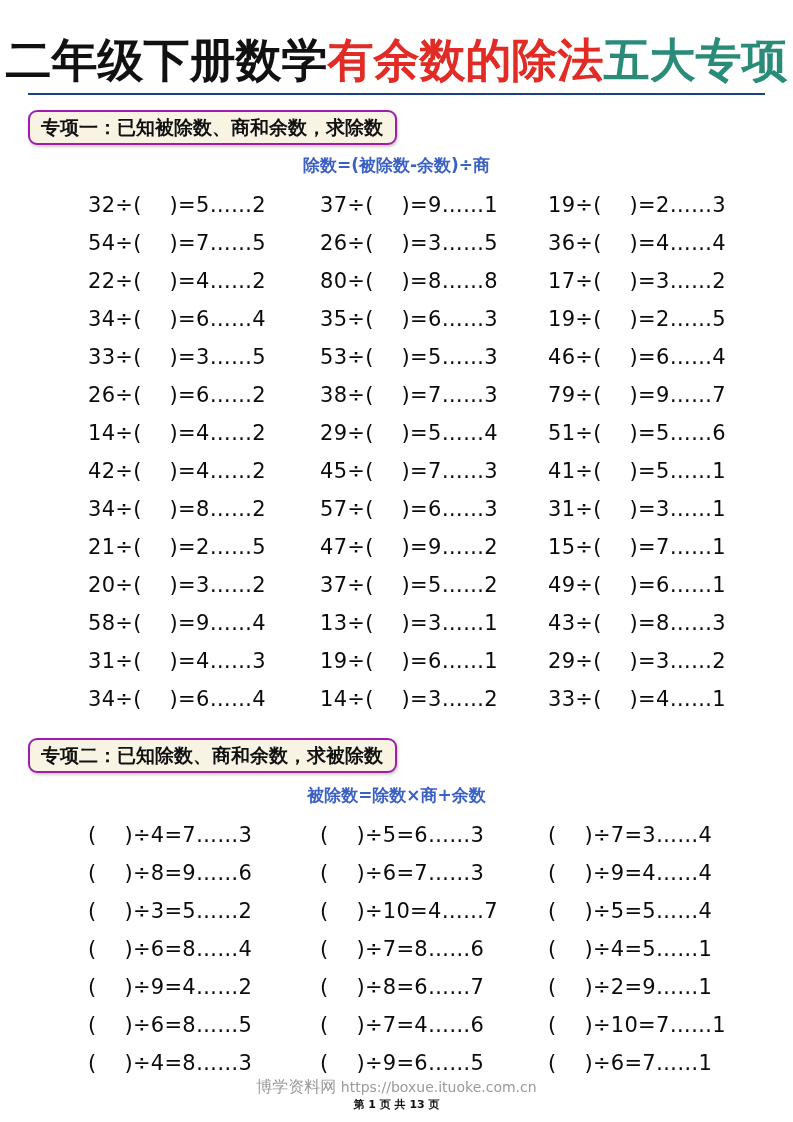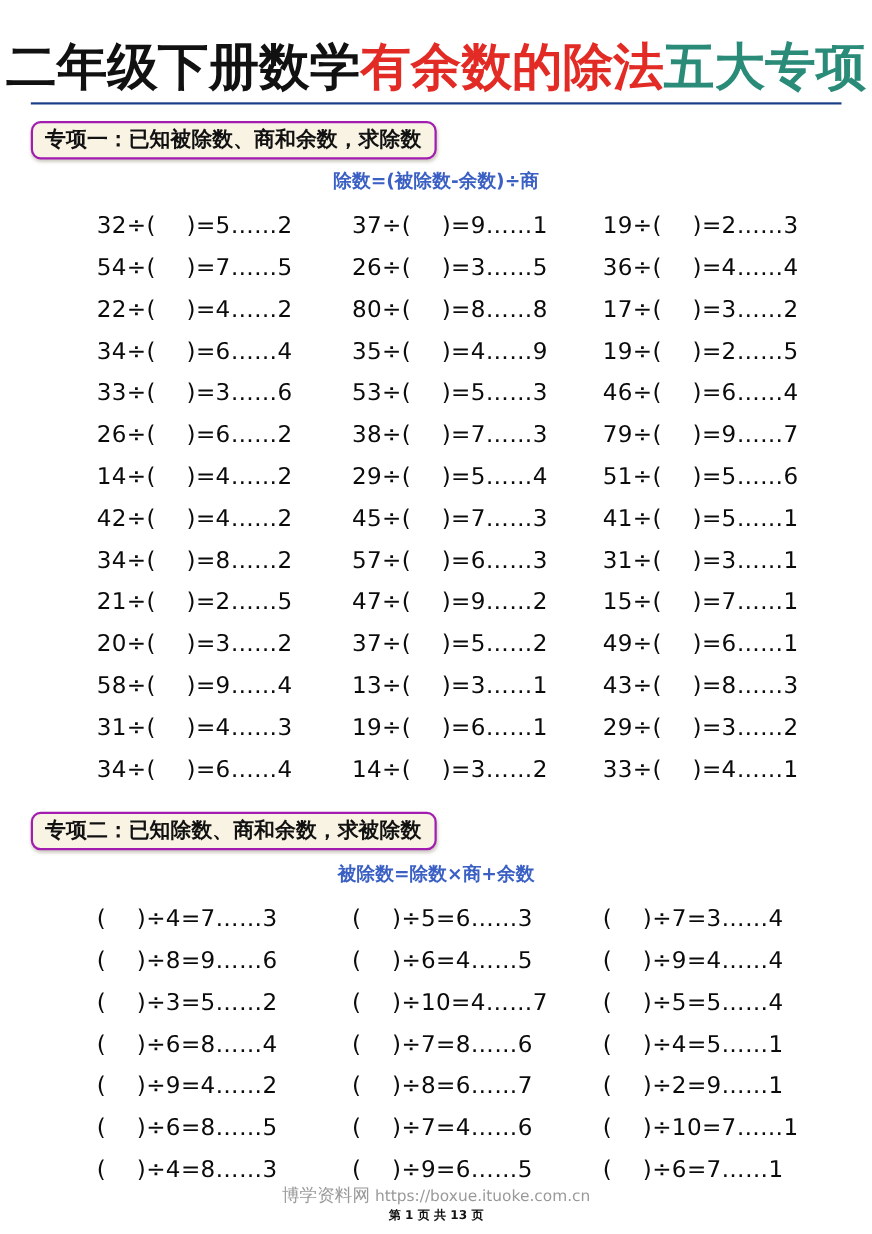--- a/index.html
+++ b/index.html
@@ -175,7 +175,7 @@
       </div>
       <div class="grid-row">
         <div class="cell c0">34÷(    )=6……4</div>
-        <div class="cell c1">35÷(    )=4……9</div>
+        <div class="cell c1">35÷(    )=6……3</div>
         <div class="cell c2">19÷(    )=2……5</div>
       </div>
       <div class="grid-row">

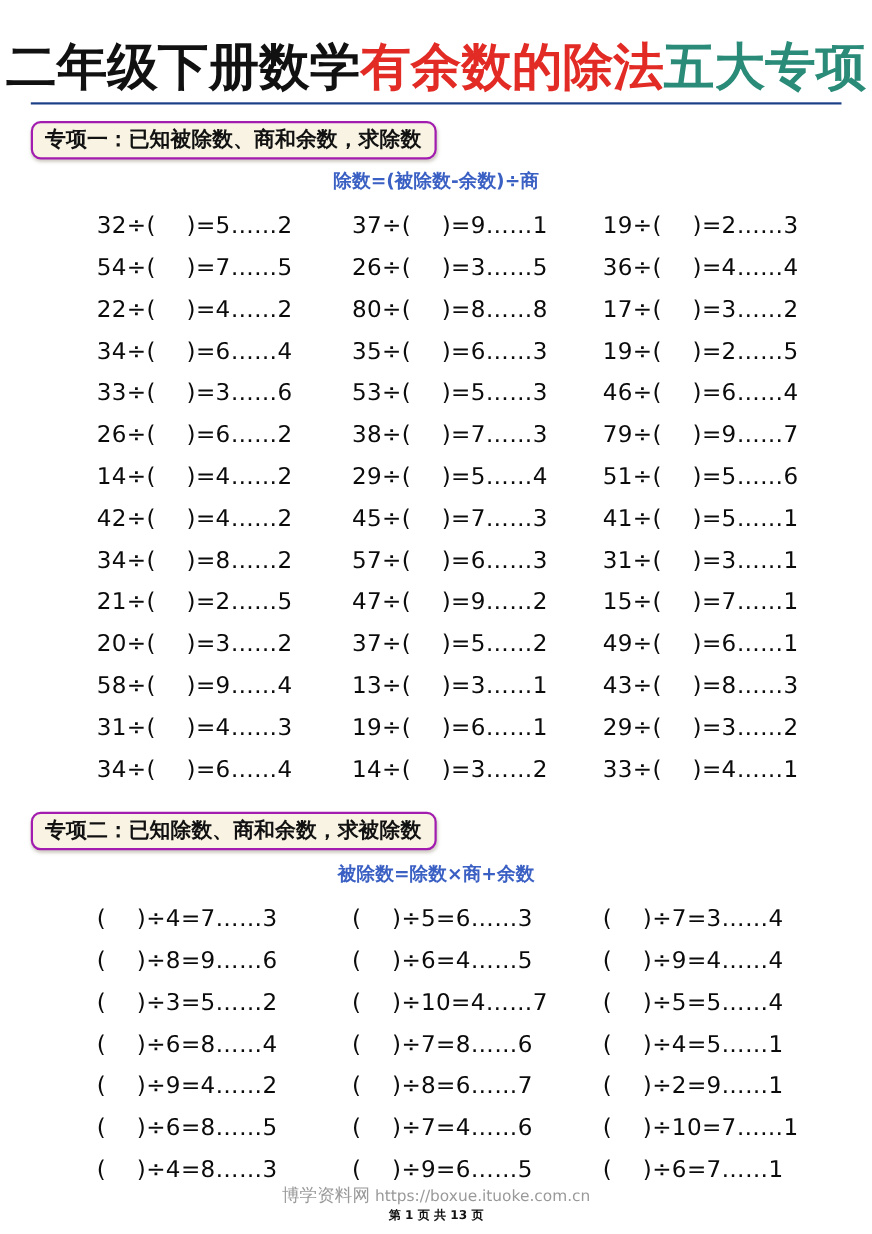--- a/index.html
+++ b/index.html
@@ -179,7 +179,7 @@
         <div class="cell c2">19÷(    )=2……5</div>
       </div>
       <div class="grid-row">
-        <div class="cell c0">33÷(    )=3……6</div>
+        <div class="cell c0">33÷(    )=3……5</div>
         <div class="cell c1">53÷(    )=5……3</div>
         <div class="cell c2">46÷(    )=6……4</div>
       </div>

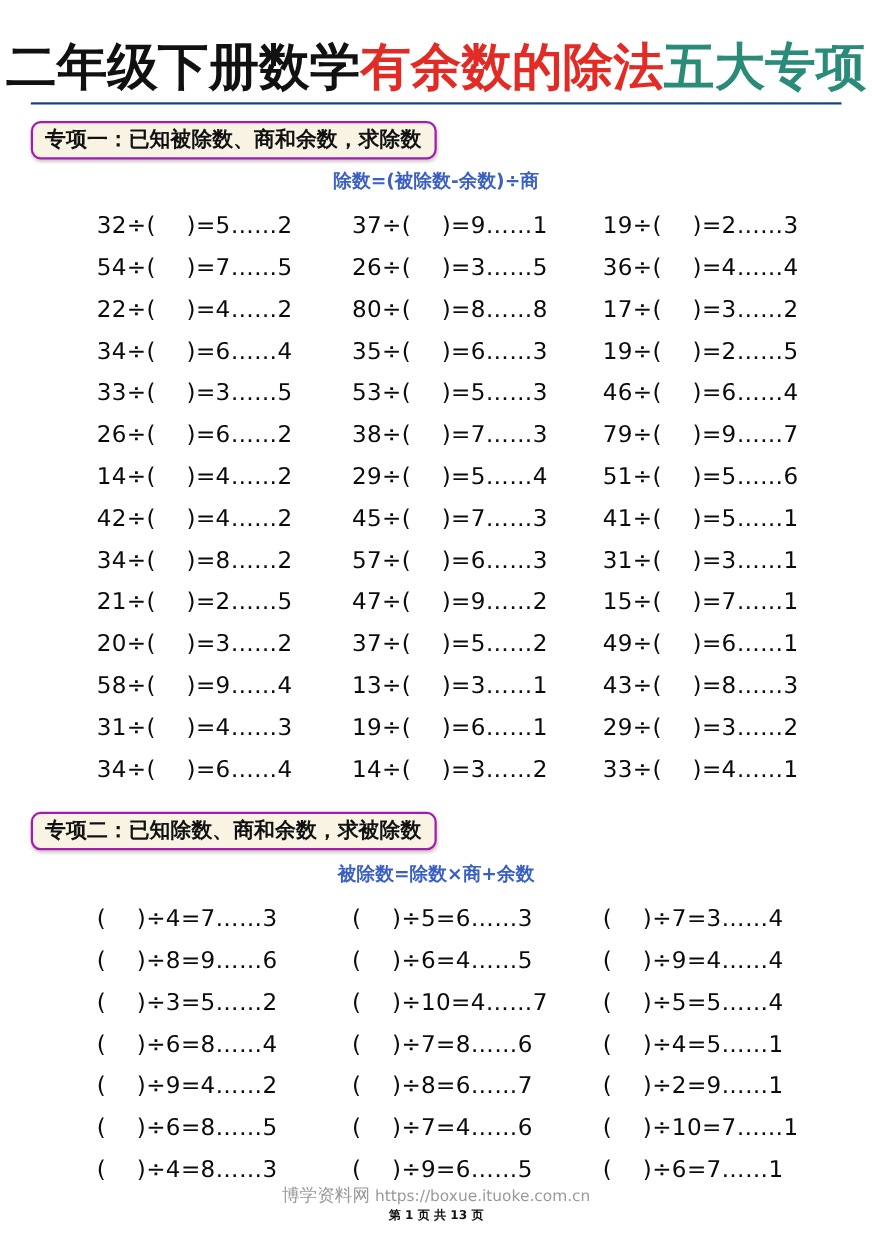--- a/index.html
+++ b/index.html
@@ -242,7 +242,7 @@
       </div>
       <div class="grid-row">
         <div class="cell c0">(    )÷8=9……6</div>
-        <div class="cell c1">(    )÷6=4……5</div>
+        <div class="cell c1">(    )÷6=7……3</div>
         <div class="cell c2">(    )÷9=4……4</div>
       </div>
       <div class="grid-row">

